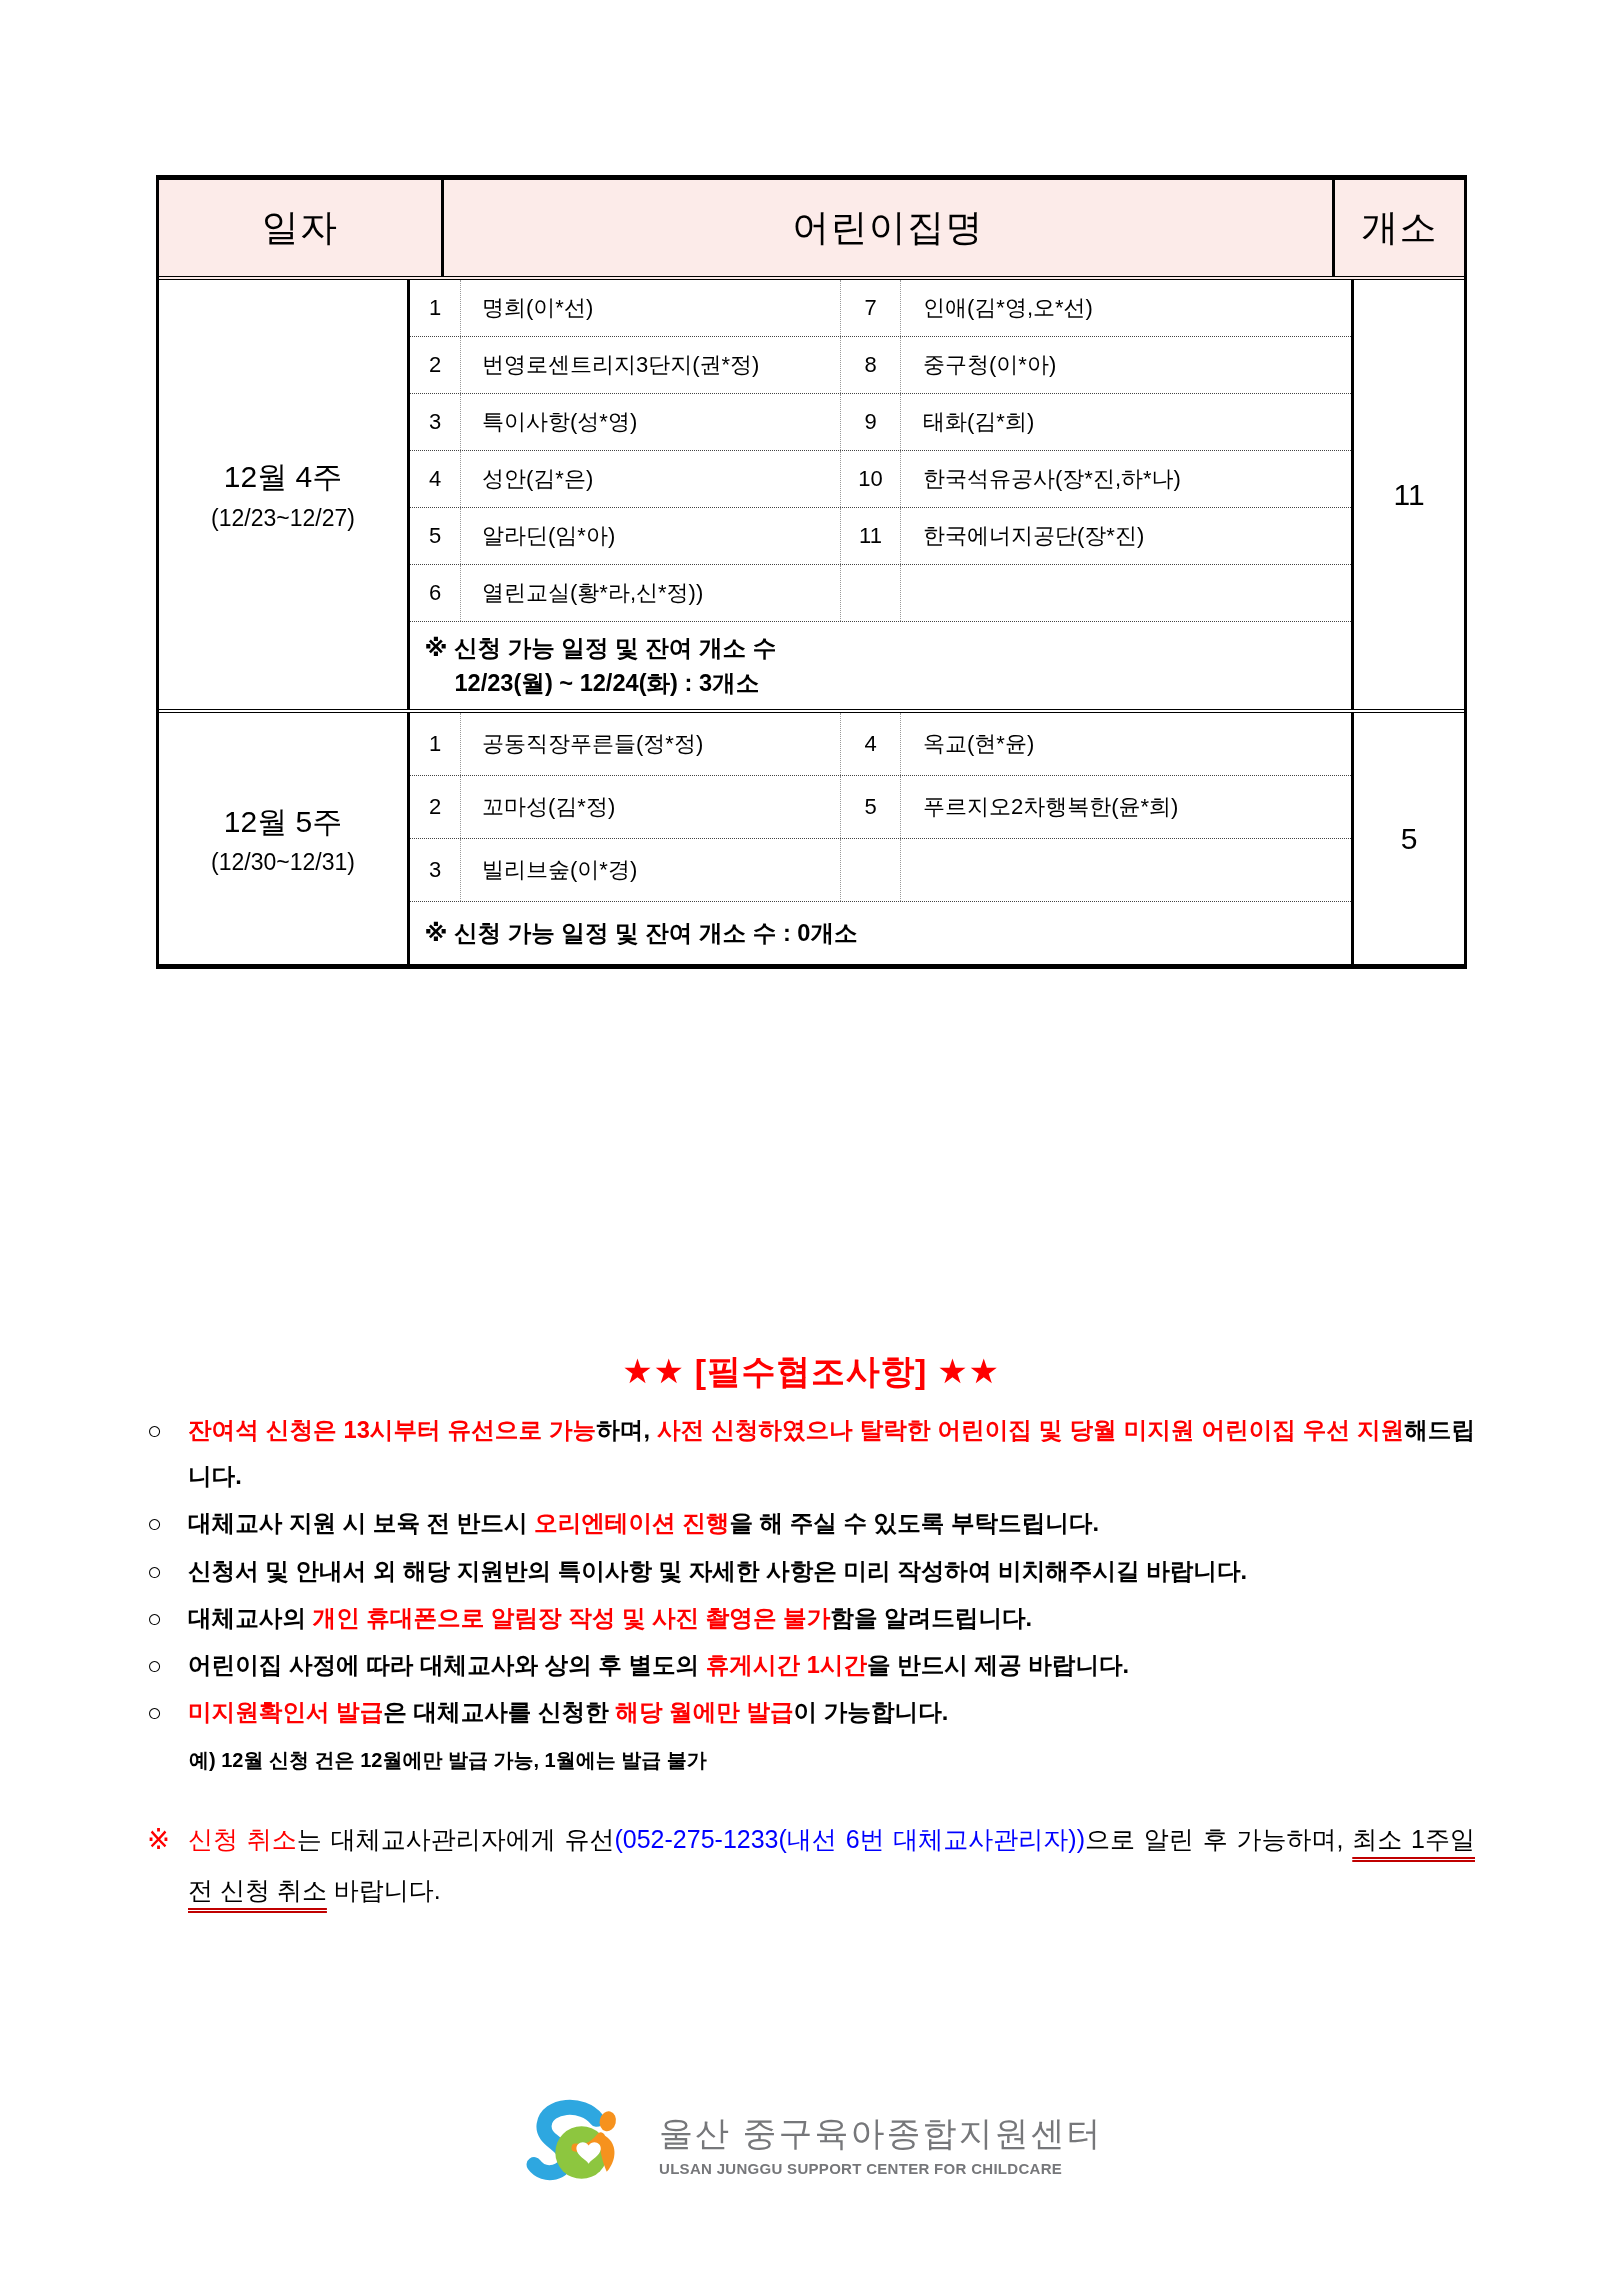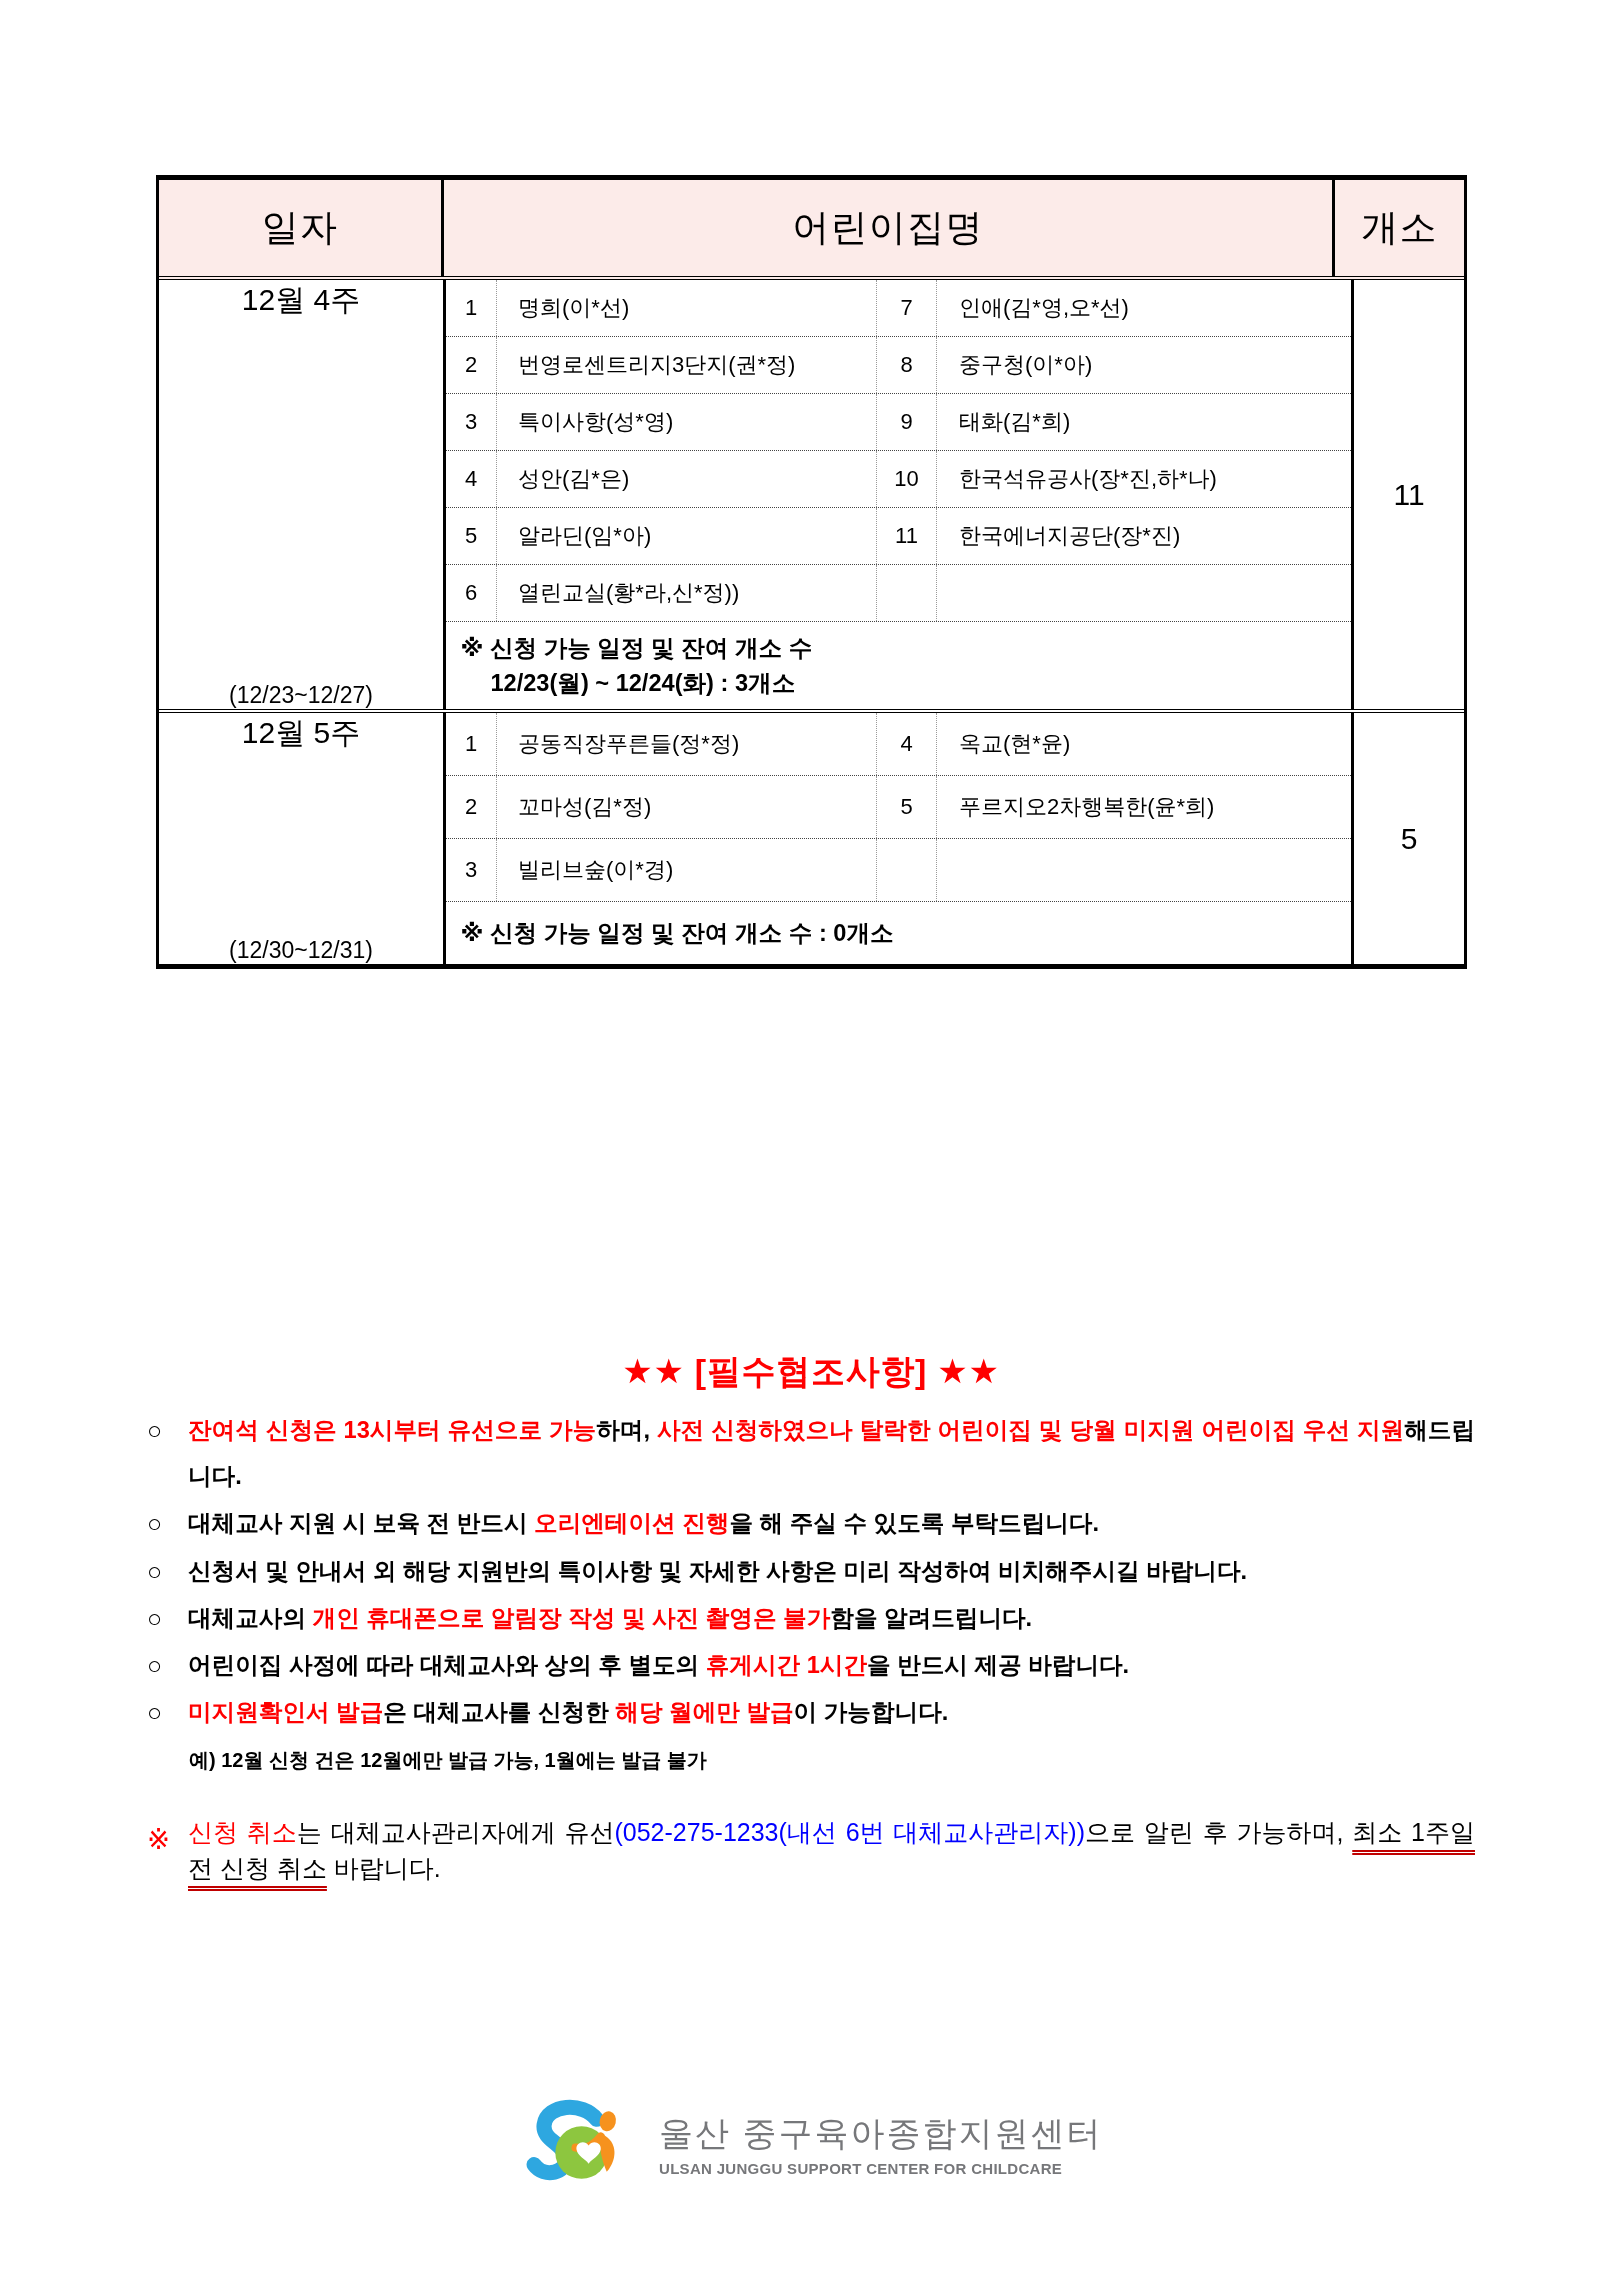--- a/index.html
+++ b/index.html
@@ -26,8 +26,8 @@
 
   .sec{display:flex;}
   .sec + .sec{border-top:4.6px double #000;}
-  .sec-date{width:287px;border-right:3.3px solid #000;box-sizing:border-box;
-    display:flex;flex-direction:column;align-items:center;justify-content:space-between;gap:6.5px;}
+  .sec-date{width:251px;border-right:3.3px solid #000;box-sizing:border-box;
+    display:flex;flex-direction:column;align-items:center;justify-content:center;gap:6.5px;}
   .sec-date .wk{font-size:30px;}
   .sec-date .rg{font-size:23px;}
   .sec-mid{flex:1;display:flex;flex-direction:column;min-width:0;}

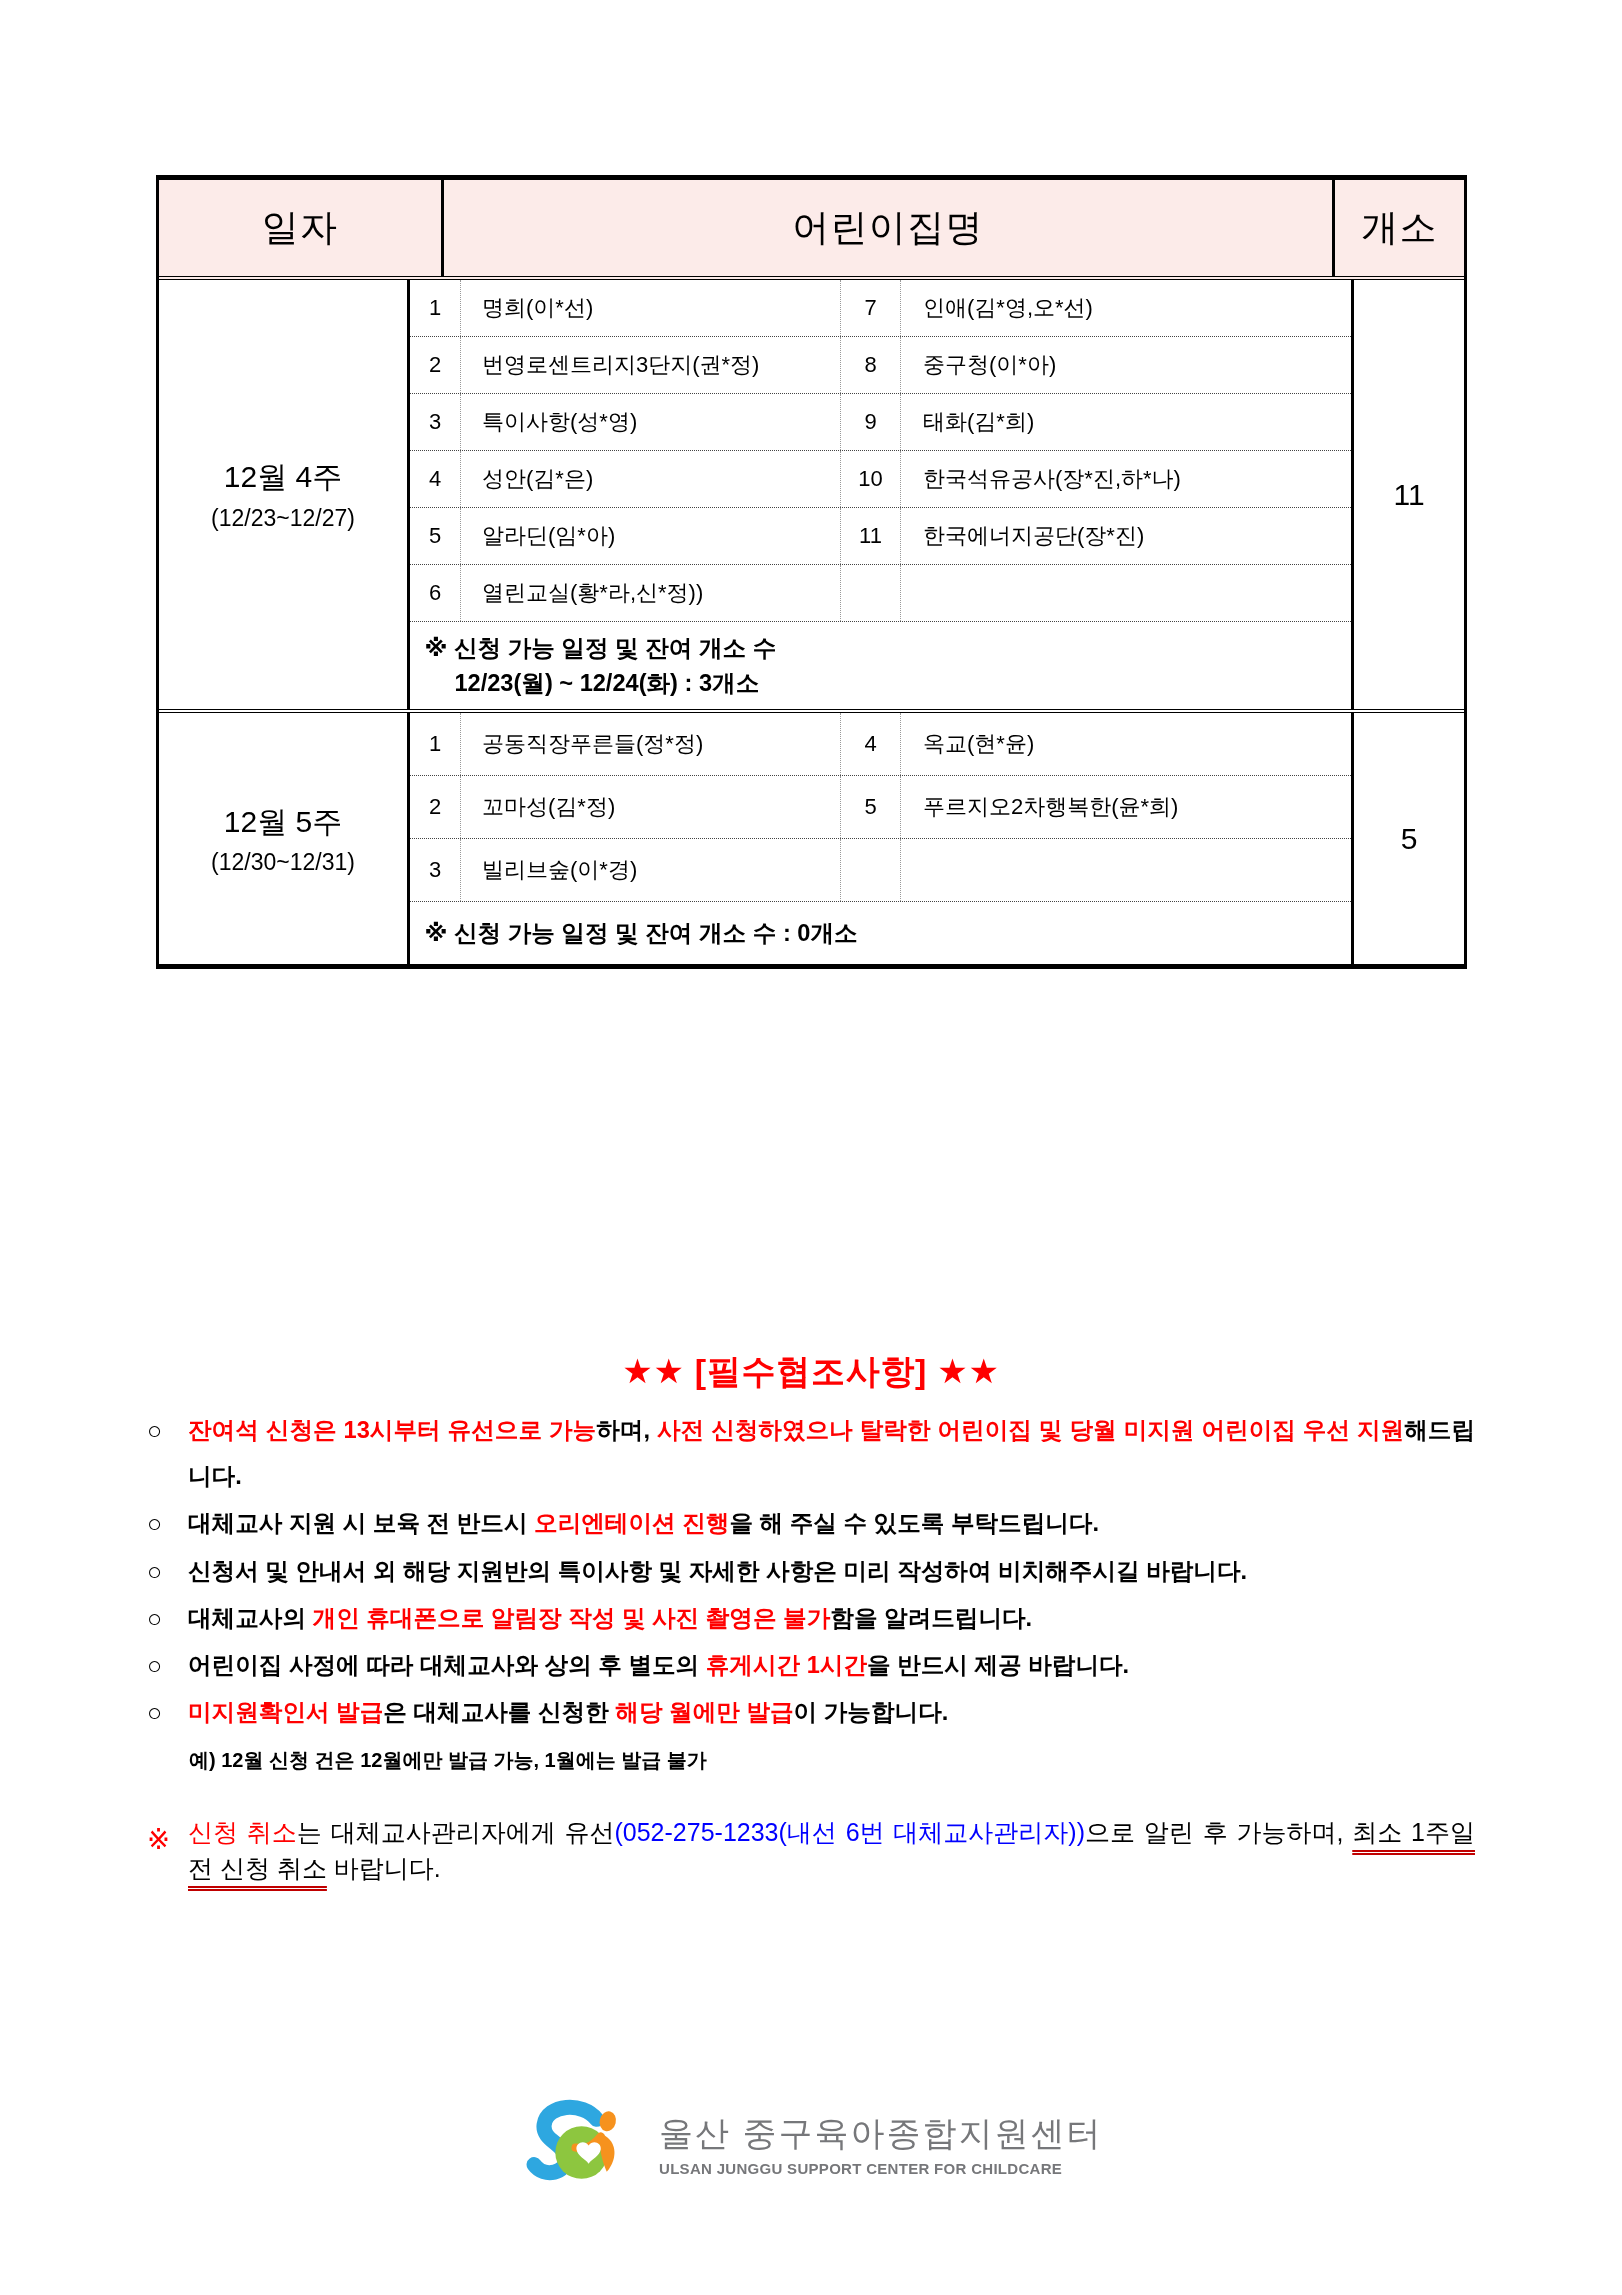--- a/index.html
+++ b/index.html
@@ -54,7 +54,7 @@
   .example{padding-left:42px;font-size:20px;font-weight:700;line-height:39px;margin-top:5.2px;}
   .final{display:flex;margin-top:34px;}
   .f-mark{width:41px;flex:none;color:#ff0000;font-size:27.5px;line-height:51px;}
-  .f-text{flex:1;font-size:25px;font-weight:400;line-height:36px;text-align:justify;}
+  .f-text{flex:1;font-size:25px;font-weight:400;line-height:51px;text-align:justify;}
   .seg-k{color:#000;}
   .seg-r{color:#ff0000;}
   .seg-b{color:#0000ff;}

